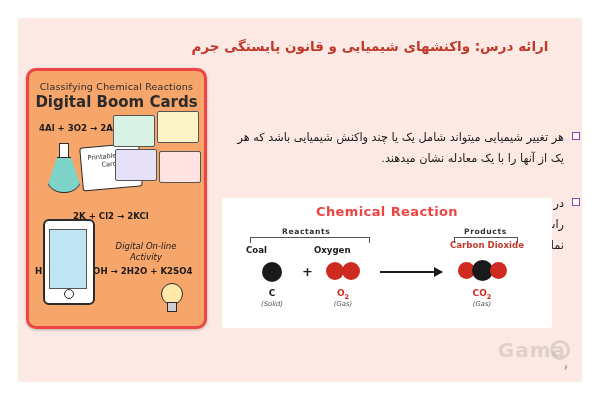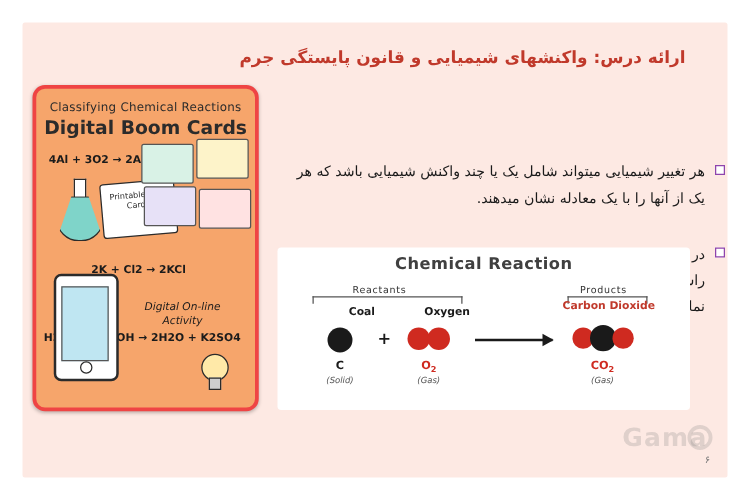--- a/index.html
+++ b/index.html
@@ -240,7 +240,7 @@
     text-align: center;
     font-size: 13px;
     font-weight: bold;
-    color: #404040;
+    color: #ef4444;
     letter-spacing: 0.4px;
   }
   .diagram .group-label {

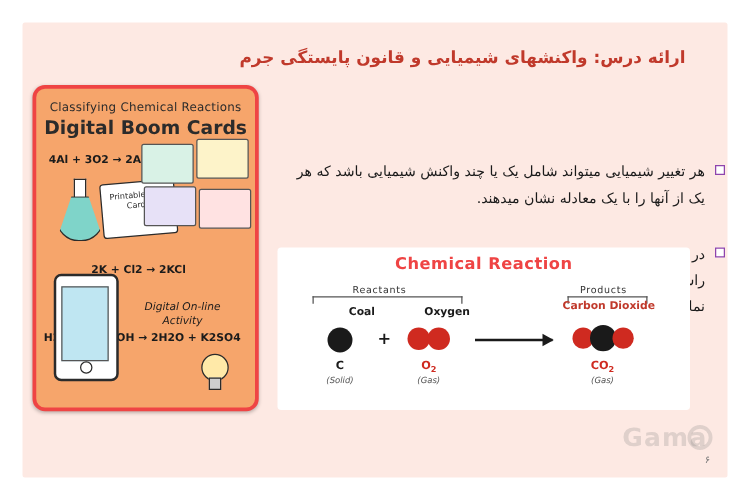--- a/index.html
+++ b/index.html
@@ -246,7 +246,7 @@
   .diagram .group-label {
     position: absolute;
     font-size: 7.6px;
-    font-weight: normal;
+    font-weight: bold;
     color: #333;
     letter-spacing: 0.6px;
   }

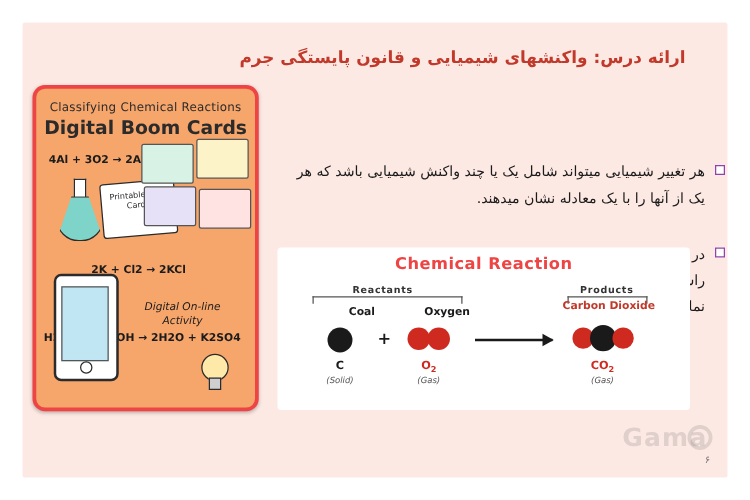--- a/index.html
+++ b/index.html
@@ -263,7 +263,7 @@
 
   .species {
     position: absolute;
-    text-align: right;
+    text-align: left;
     font-size: 8.6px;
     font-weight: bold;
     color: #1a1a1a;

